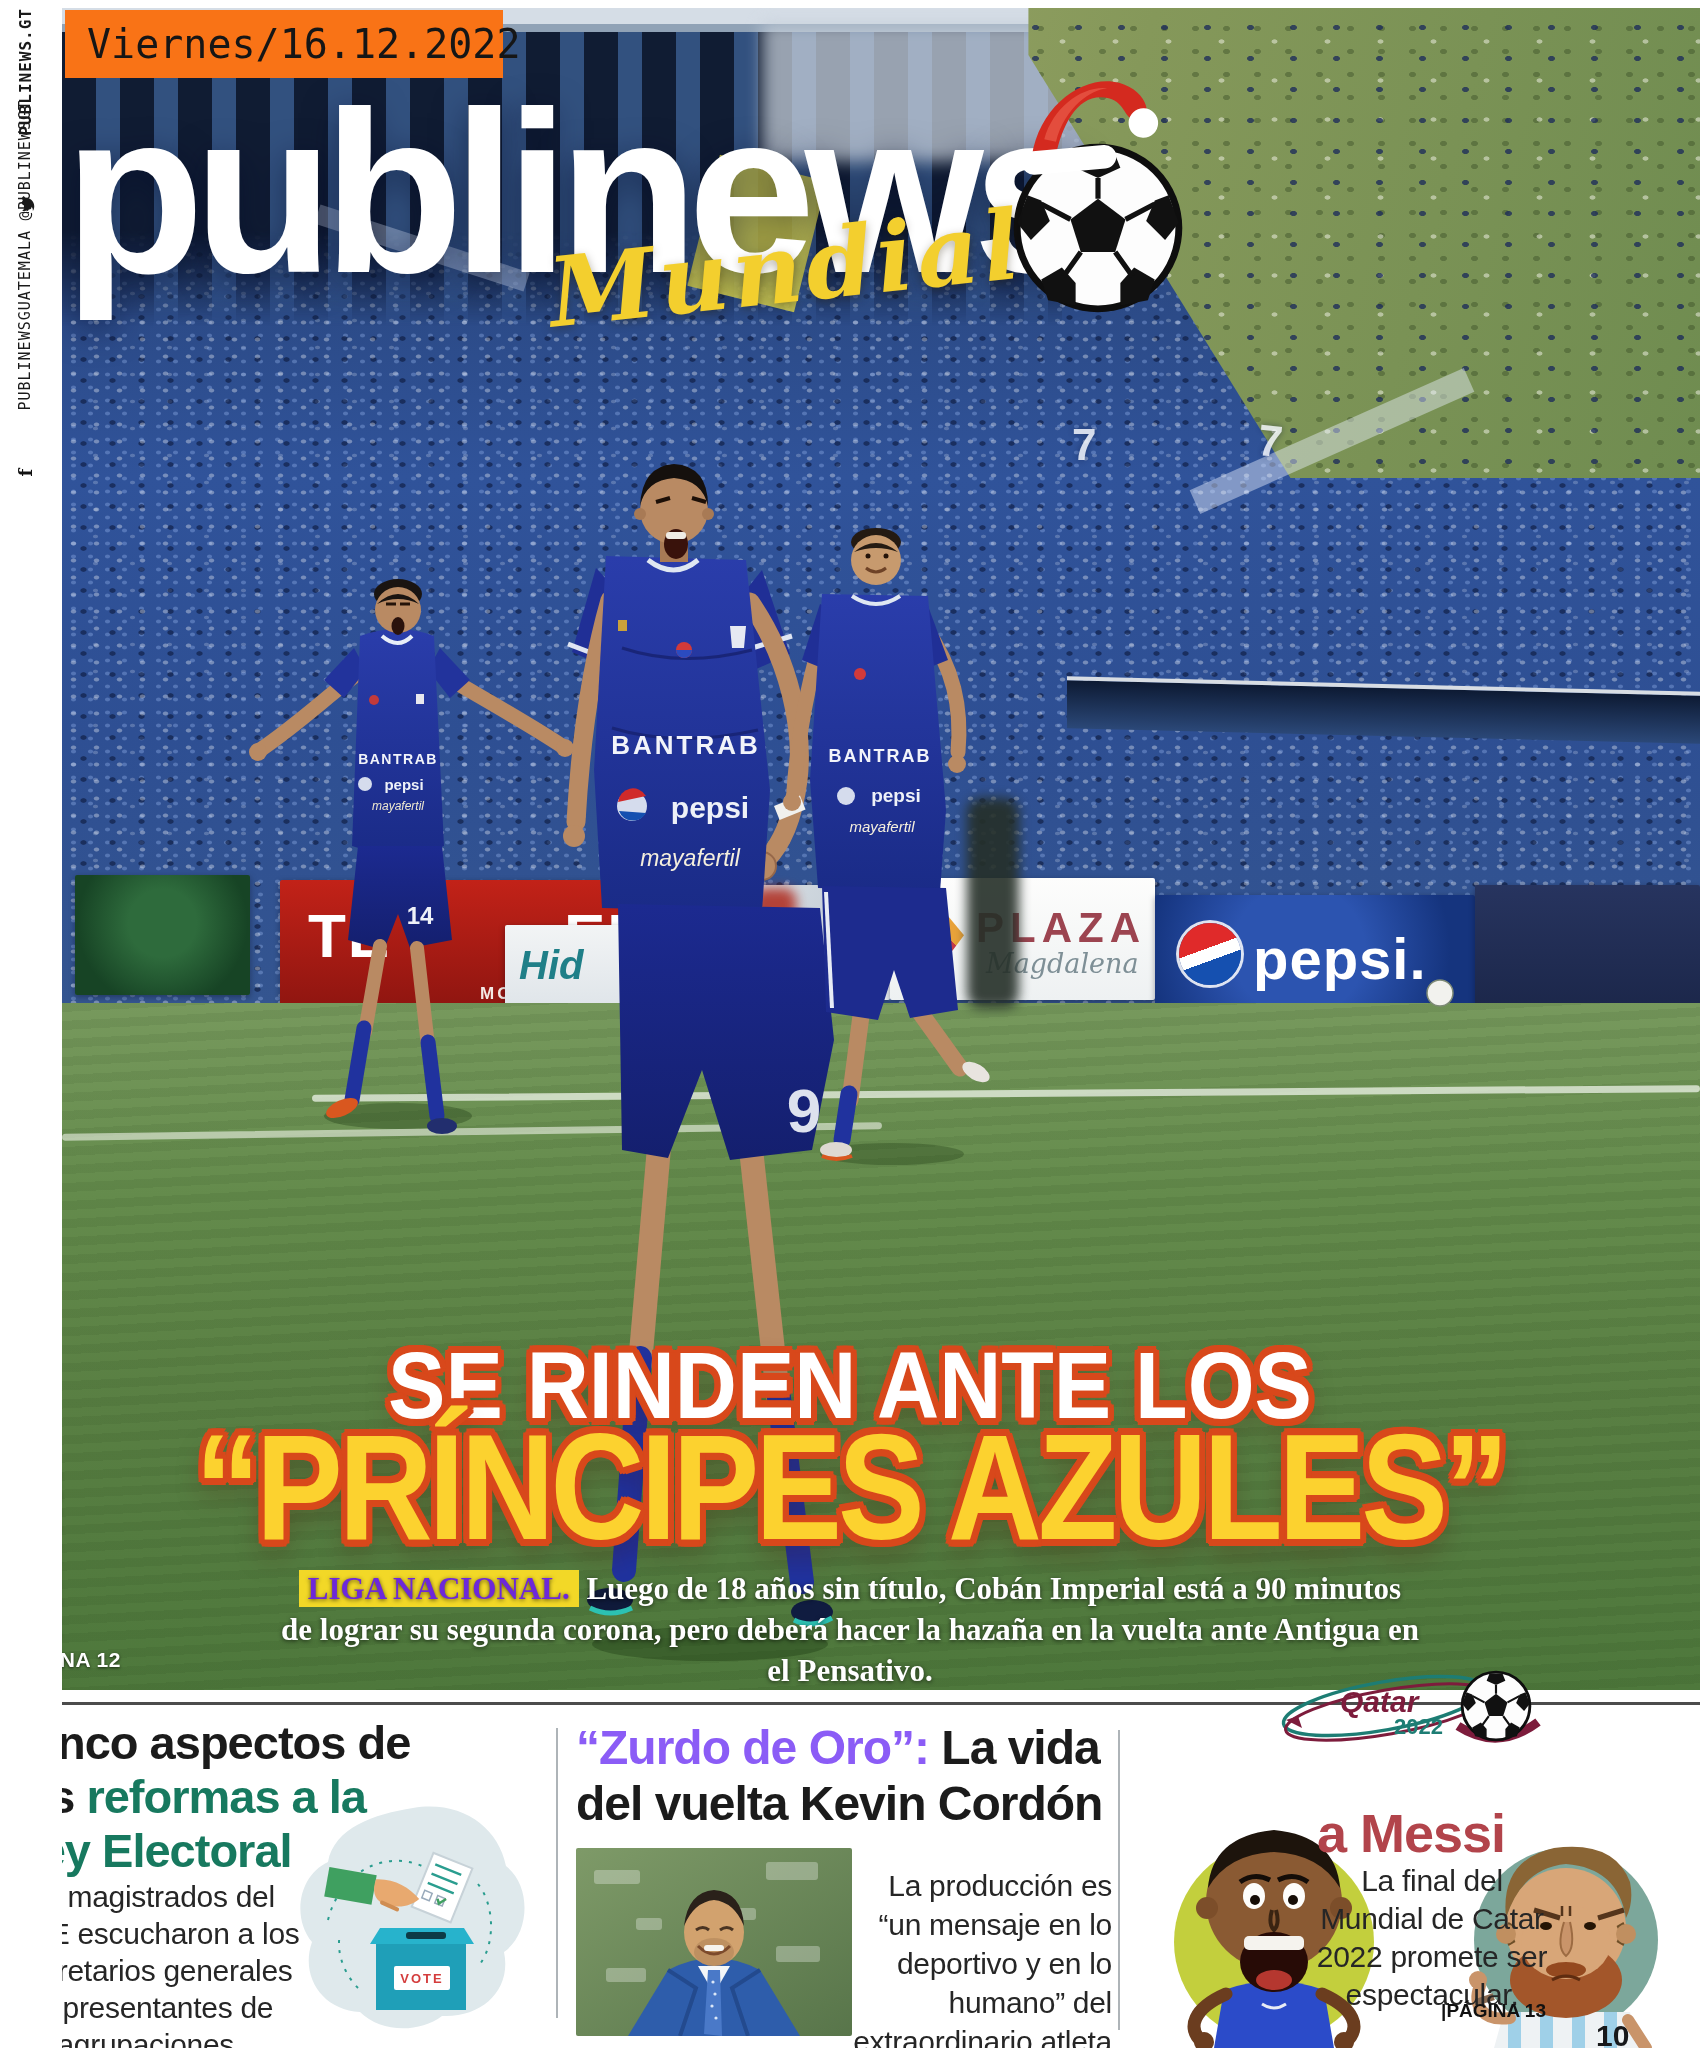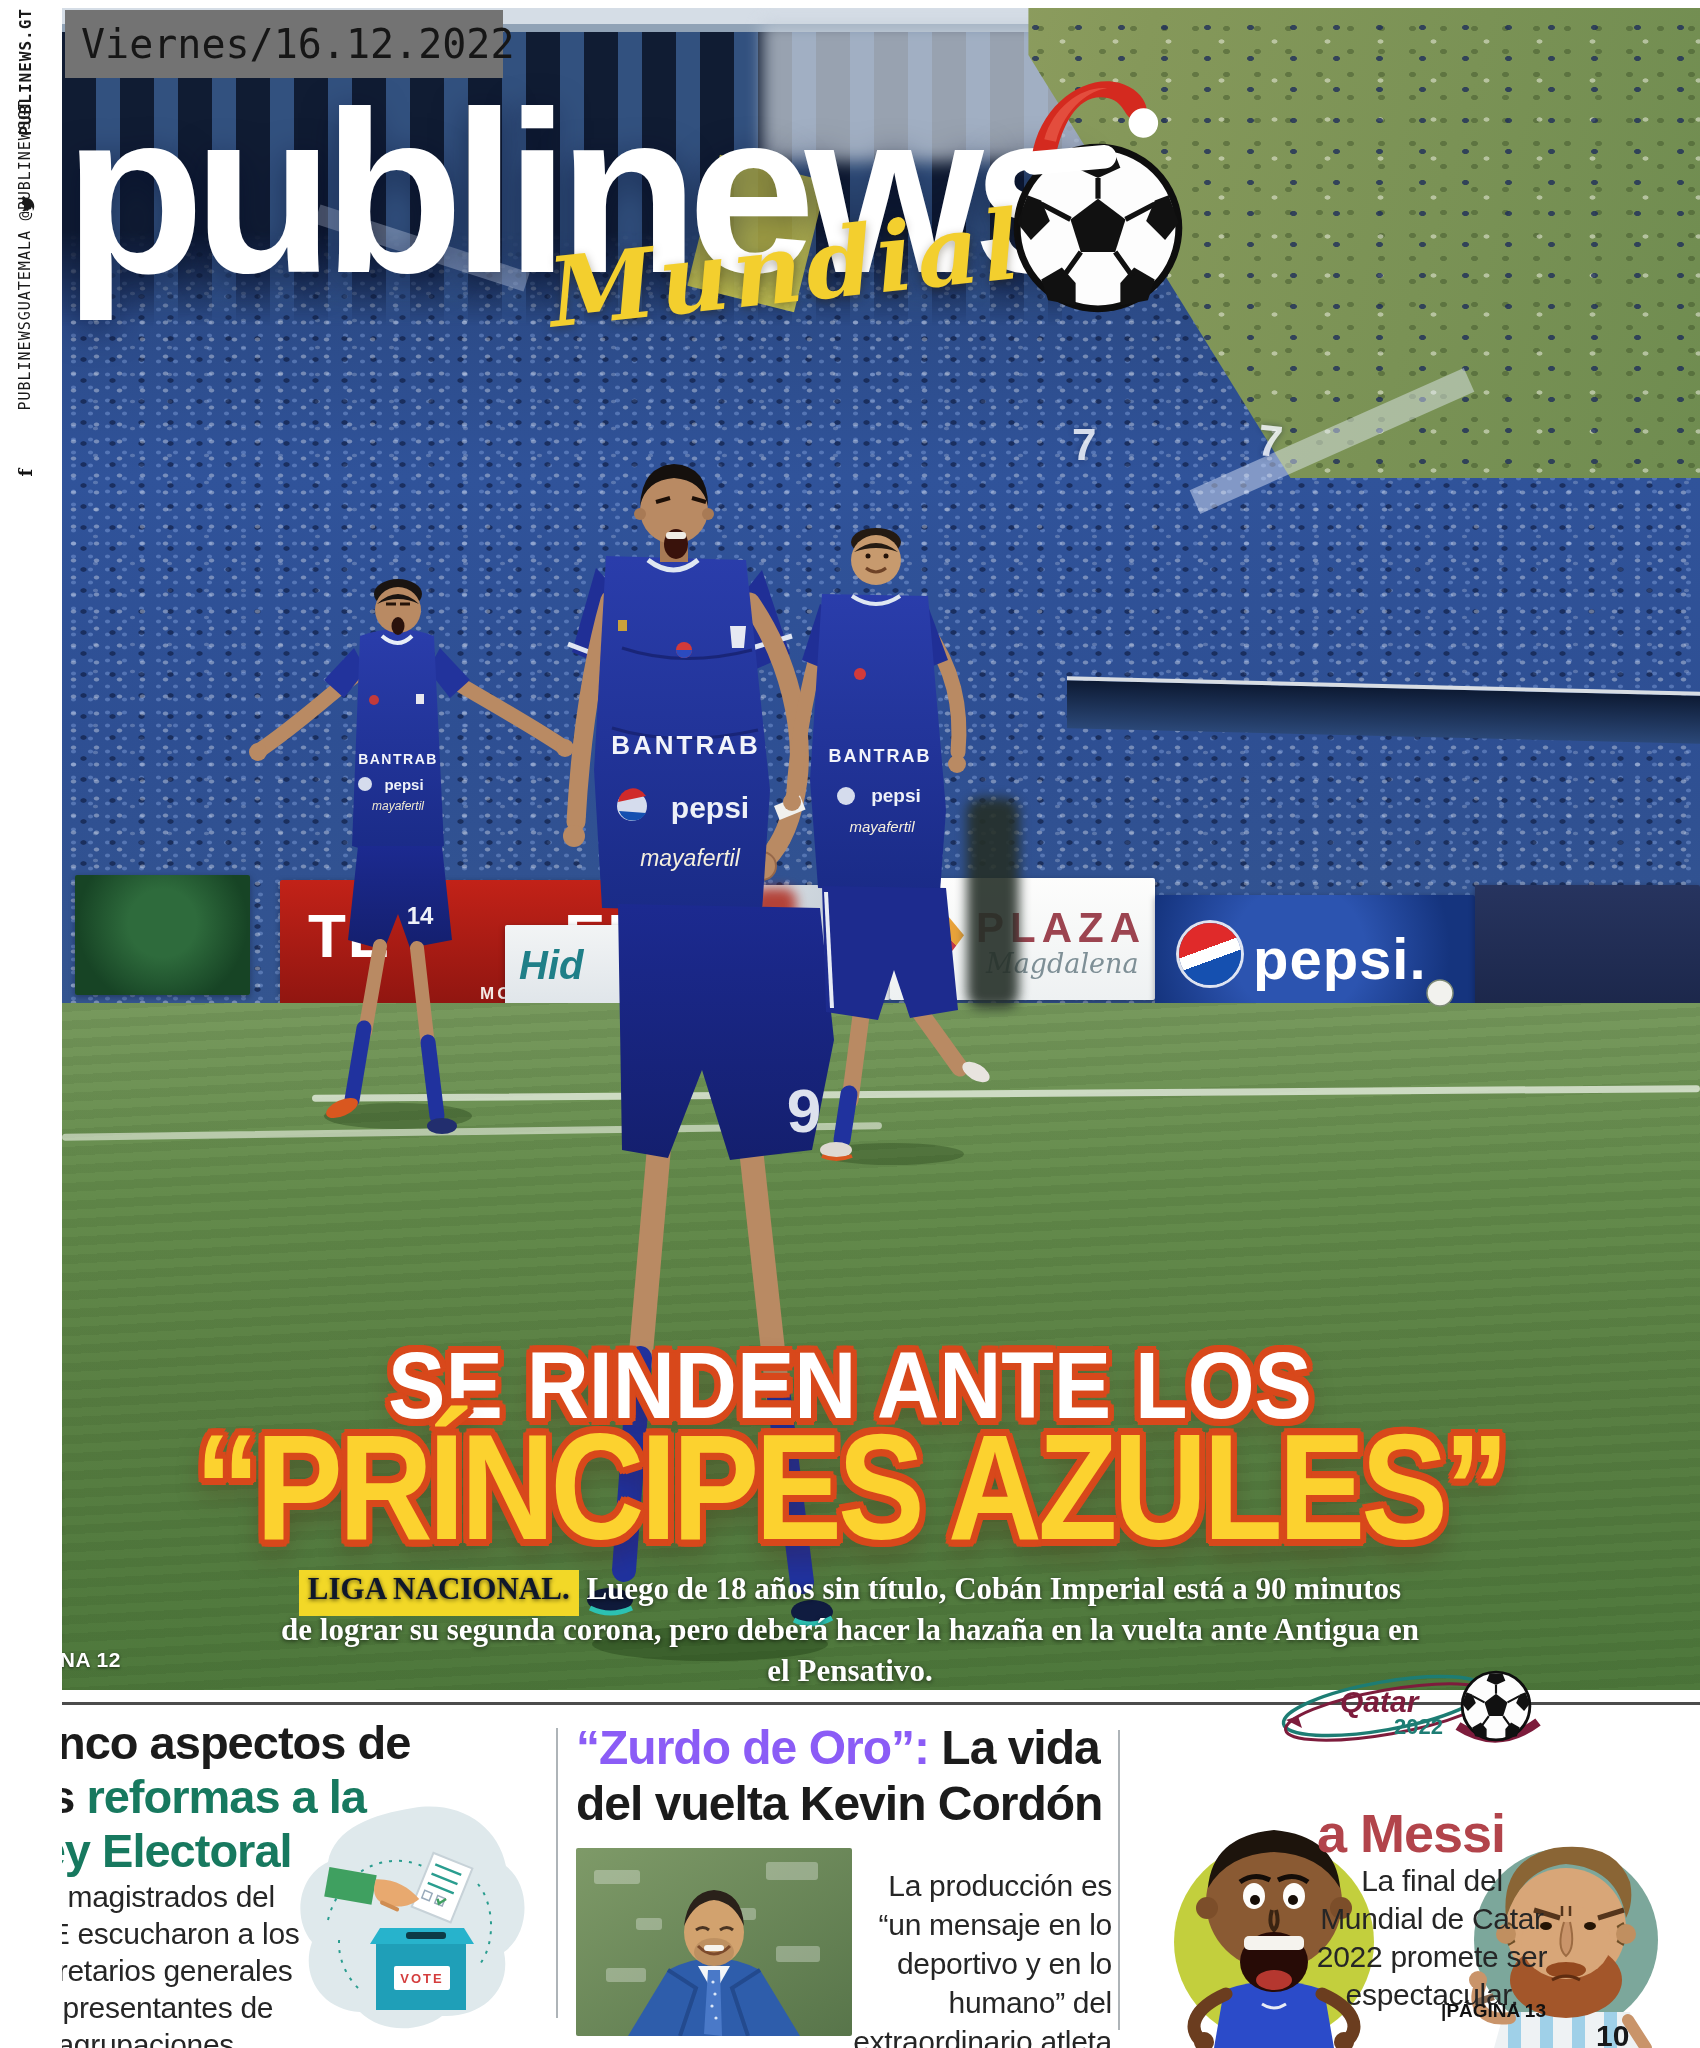--- a/index.html
+++ b/index.html
@@ -84,8 +84,8 @@
   .chalk{position:absolute;background:rgba(242,246,238,.72);height:7px;border-radius:4px;}
   .blurfig{position:absolute;filter:blur(6px);opacity:.9;}
   
-  .datebox{left:65px;top:10px;width:438px;height:68px;background:#737373;z-index:20;
-    font-family:"DejaVu Sans Mono",monospace;font-size:40px;color:#161616;line-height:68px;padding-left:16px;box-sizing:border-box;}
+  .datebox{left:65px;top:10px;width:438px;height:68px;background:#f97316;z-index:20;
+    font-family:"DejaVu Sans Mono",monospace;font-size:40px;color:#161616;line-height:68px;padding-left:22px;box-sizing:border-box;}
   .wordmark{left:64px;top:66px;z-index:12;color:#fff;font-weight:bold;font-size:230px;letter-spacing:-11px;line-height:1.1;
     text-shadow:0 8px 34px rgba(0,10,40,.5);}
   .mundial{left:548px;top:212px;z-index:16;color:#f3cf2e;font-family:"DejaVu Serif",serif;font-style:italic;font-weight:bold;

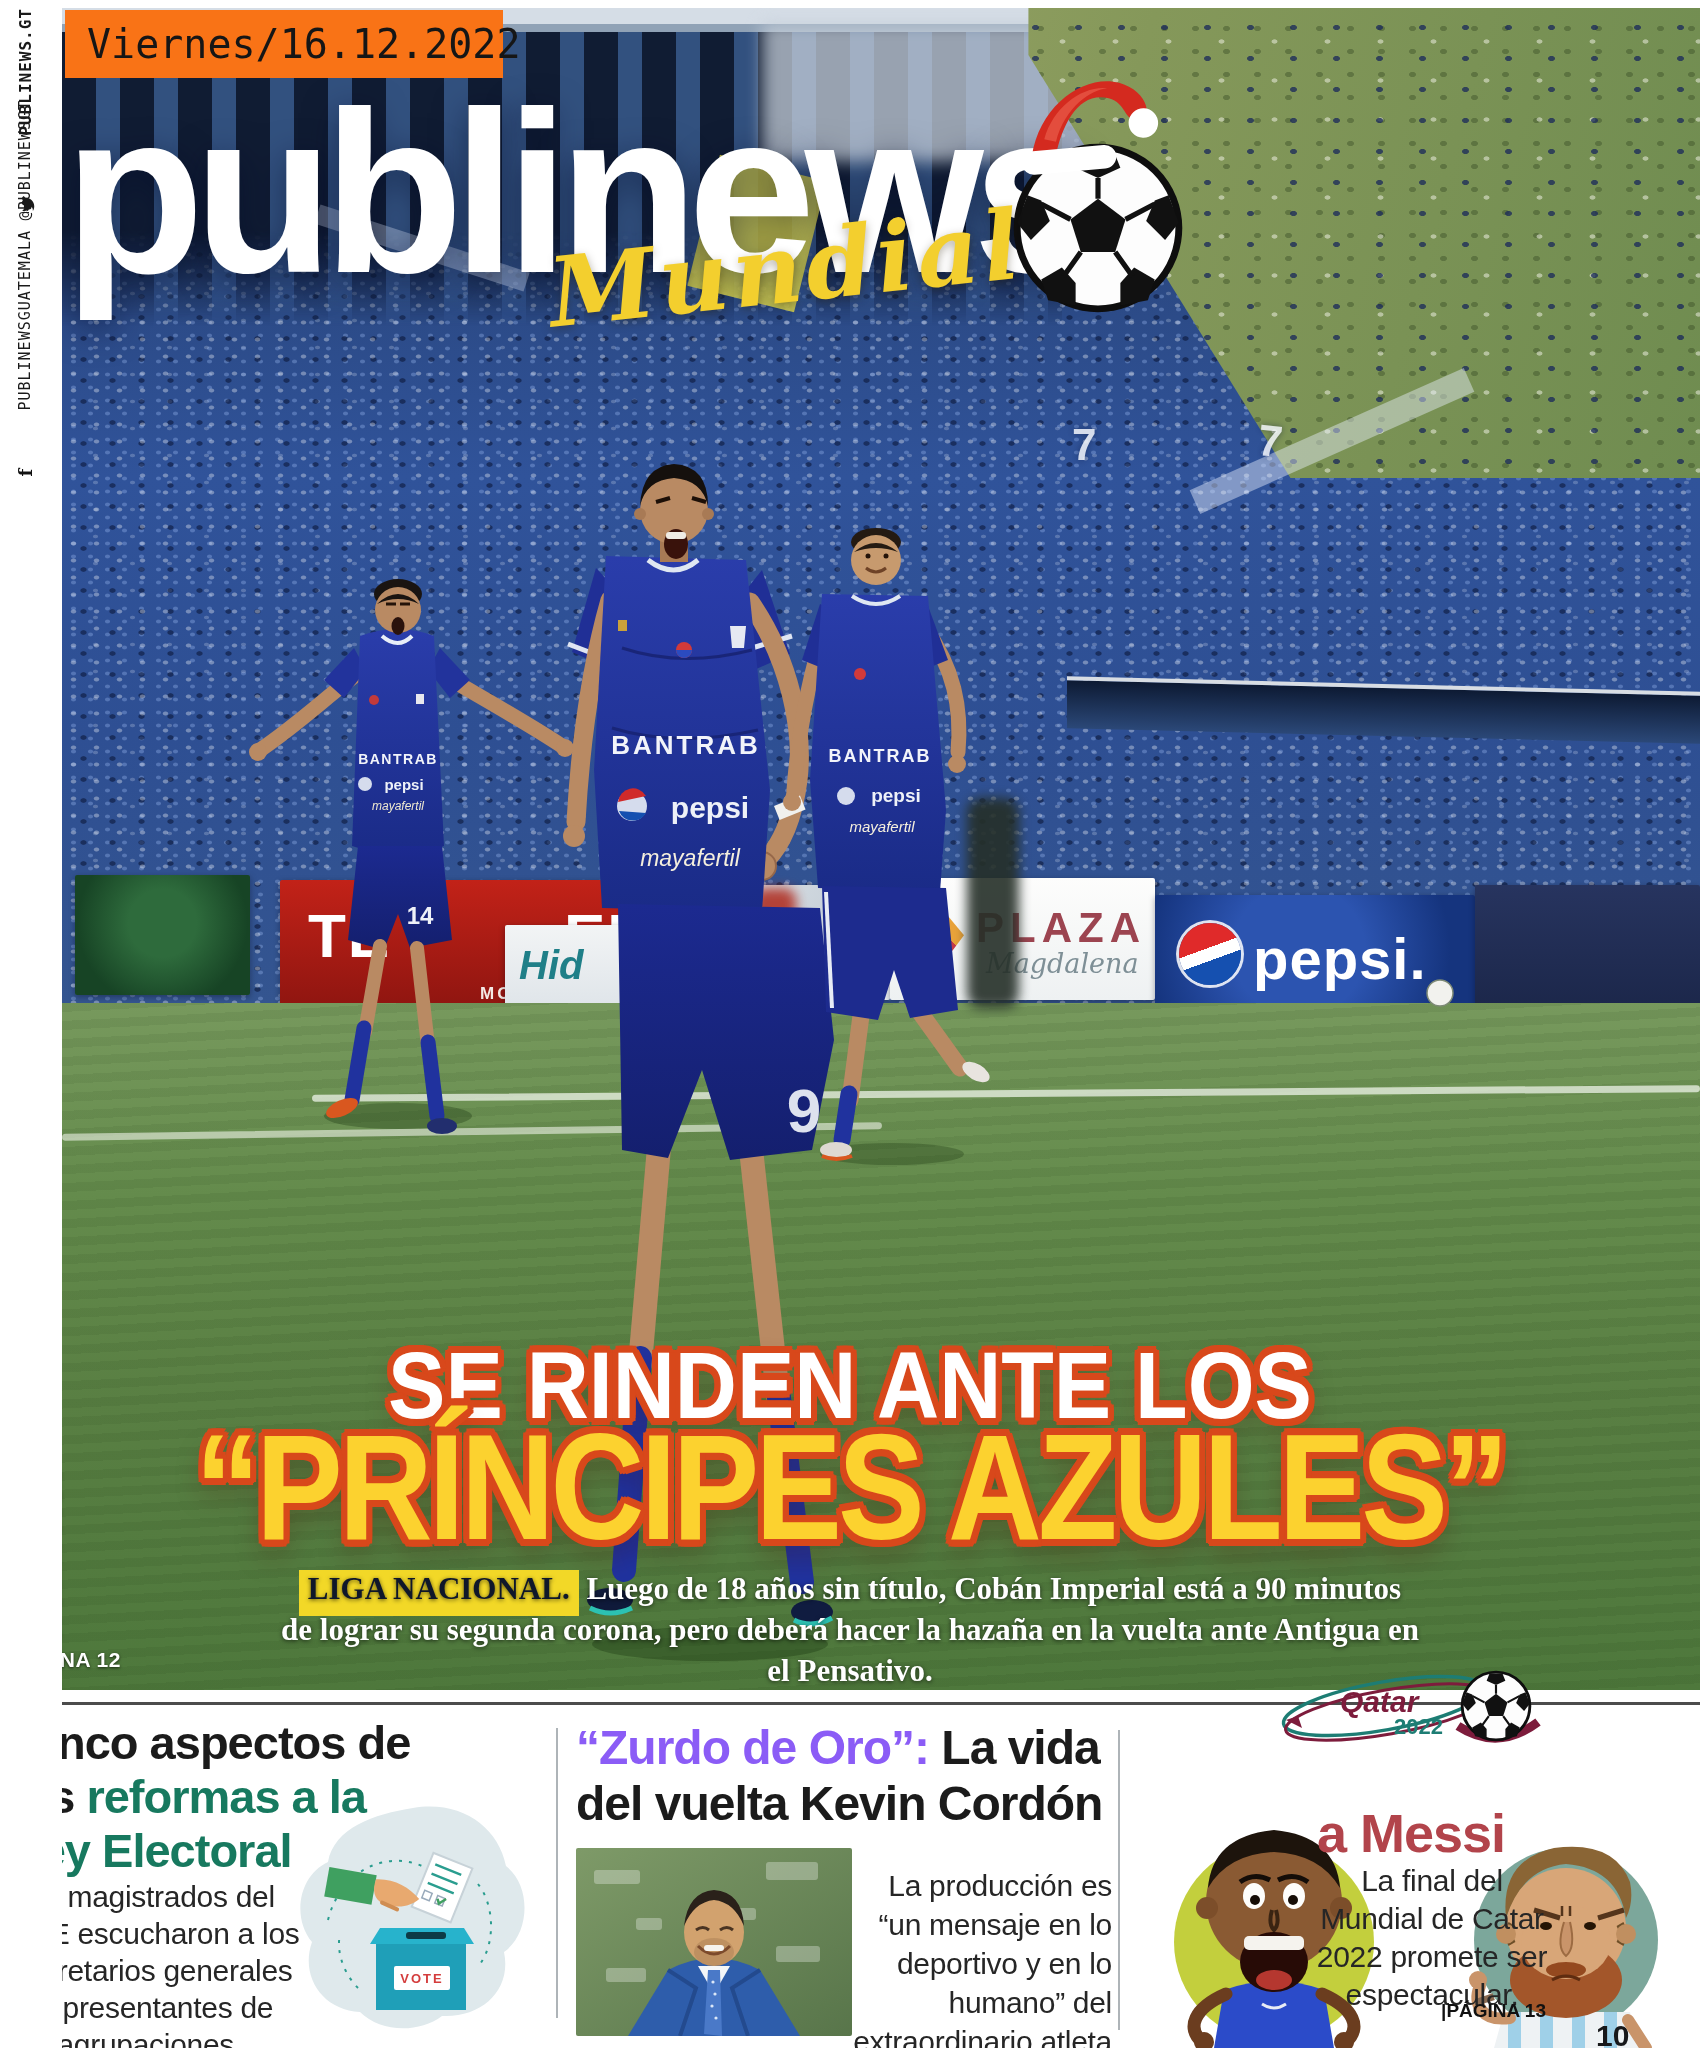--- a/index.html
+++ b/index.html
@@ -104,7 +104,7 @@
   .deck{left:280px;top:1568px;width:1140px;z-index:25;text-align:center;
     font-family:"Liberation Serif",serif;font-weight:bold;font-size:31px;line-height:41px;color:#fff;
     text-shadow:0 1px 4px rgba(0,0,0,.65);}
-  .kicker{background:#f2d827;color:#0f172a;padding:1px 9px 10px 9px;}
+  .kicker{background:#f2d827;color:#6d28d9;padding:1px 9px 1px 9px;}
   .pageref-main{left:0;top:1648px;width:1700px;text-align:left;z-index:25;color:#fff;font-weight:bold;font-size:21px;
     letter-spacing:.5px;text-shadow:0 1px 3px rgba(0,0,0,.7);}
   

